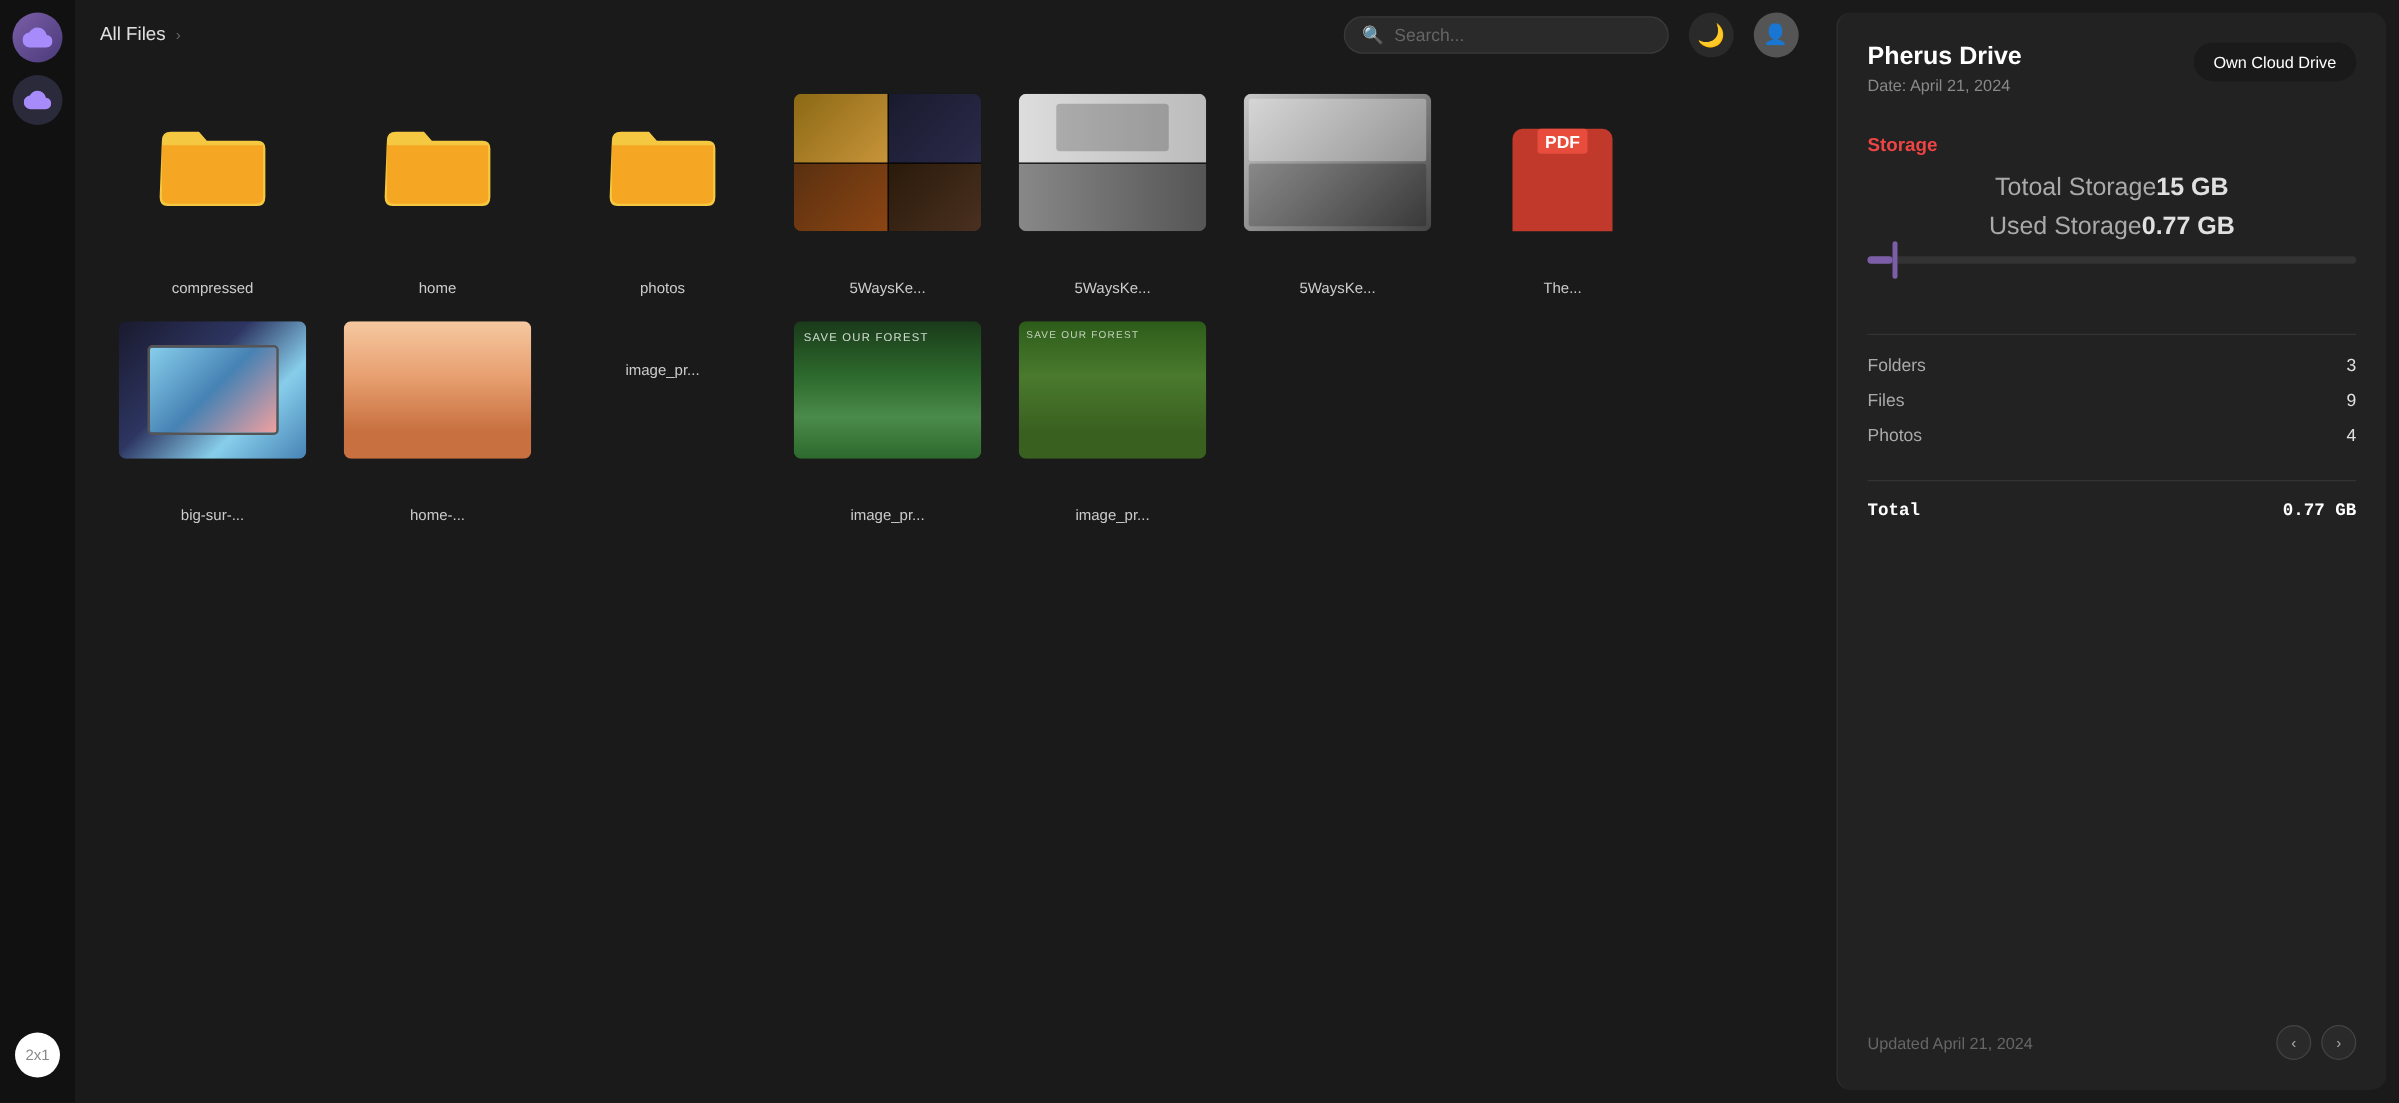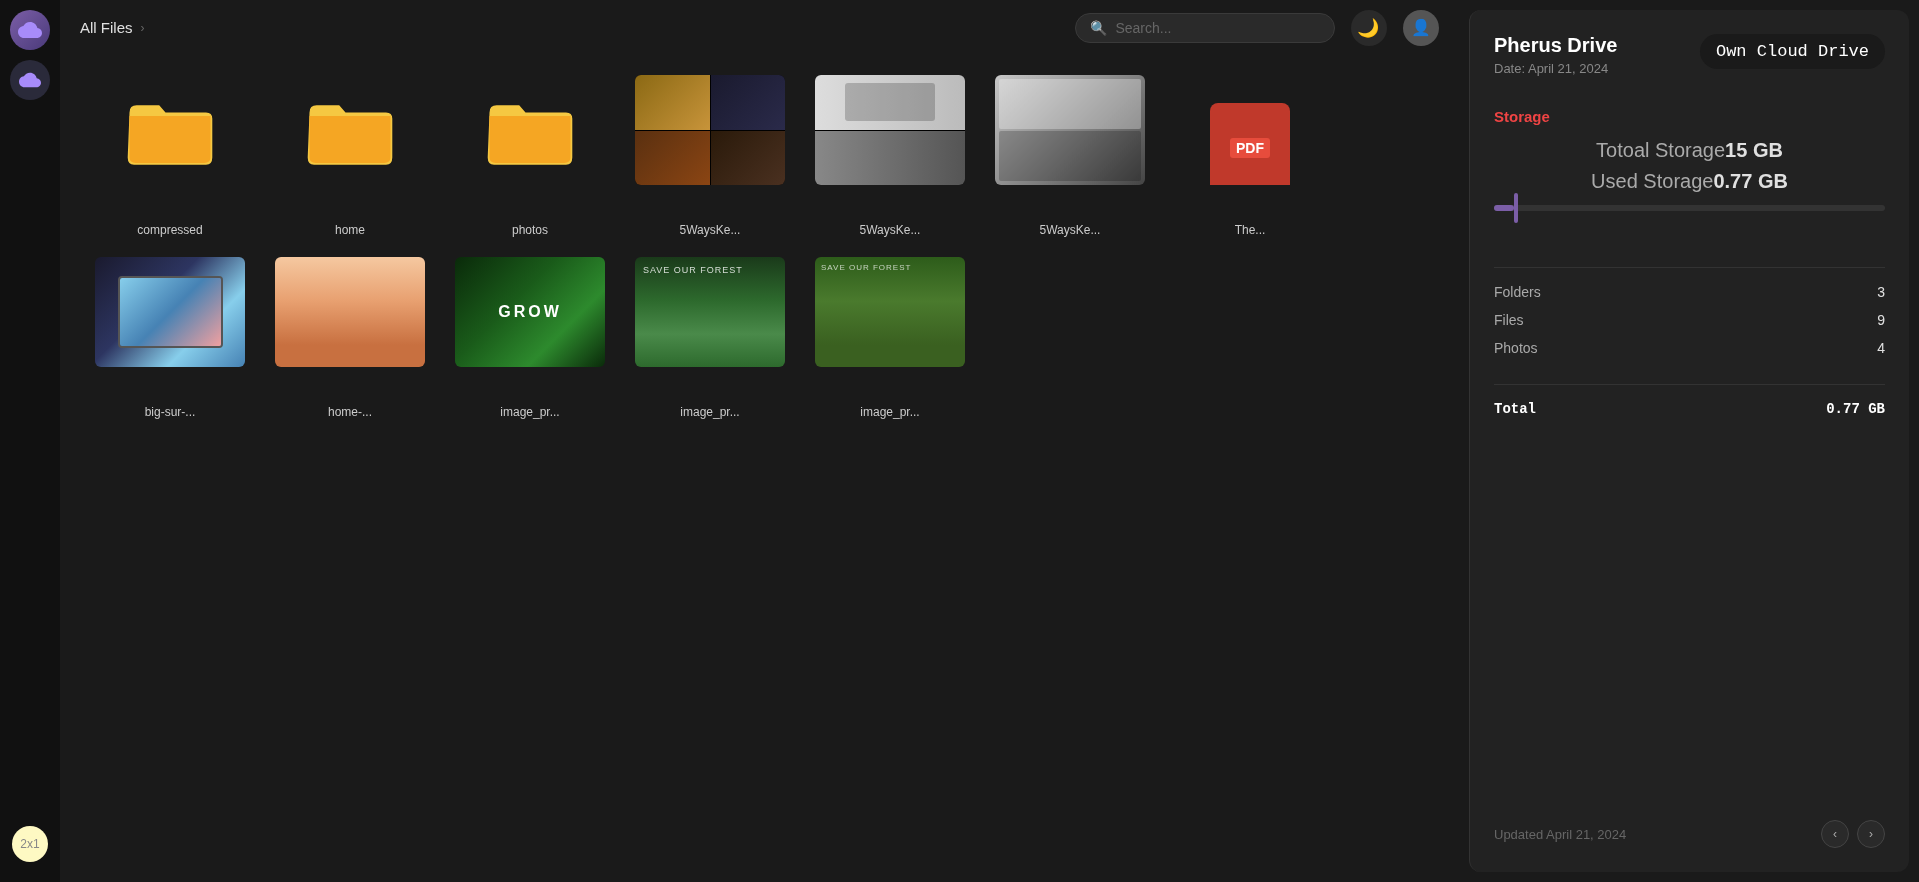--- a/index.html
+++ b/index.html
@@ -276,10 +276,9 @@
       border: none;
       border-radius: 20px;
       padding: 8px 16px;
-      font-size: 17px;
+      font-size: 13px;
       cursor: pointer;
       white-space: nowrap;
-      font-family: Liberation Mono, monospace;
     }
 
     .storage-section {

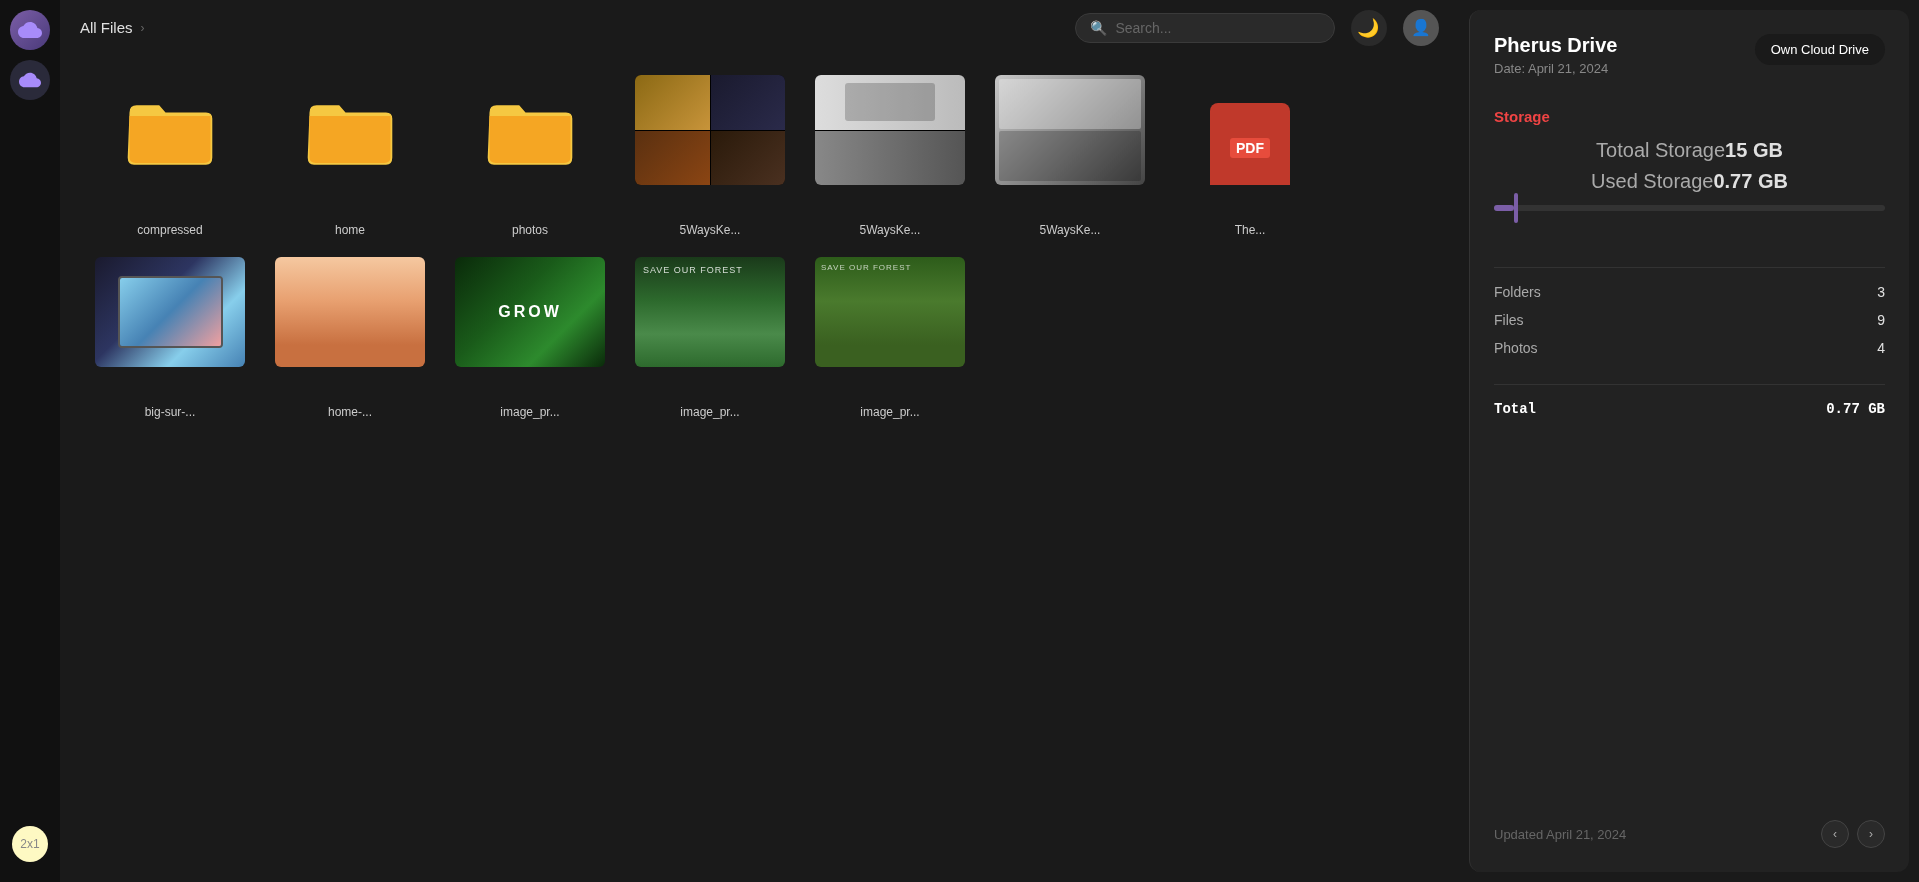--- a/index.html
+++ b/index.html
@@ -224,7 +224,6 @@
       display: flex;
       flex-direction: column;
       align-items: center;
-      justify-content: center;
       gap: 2px;
       margin-top: 36px;
     }

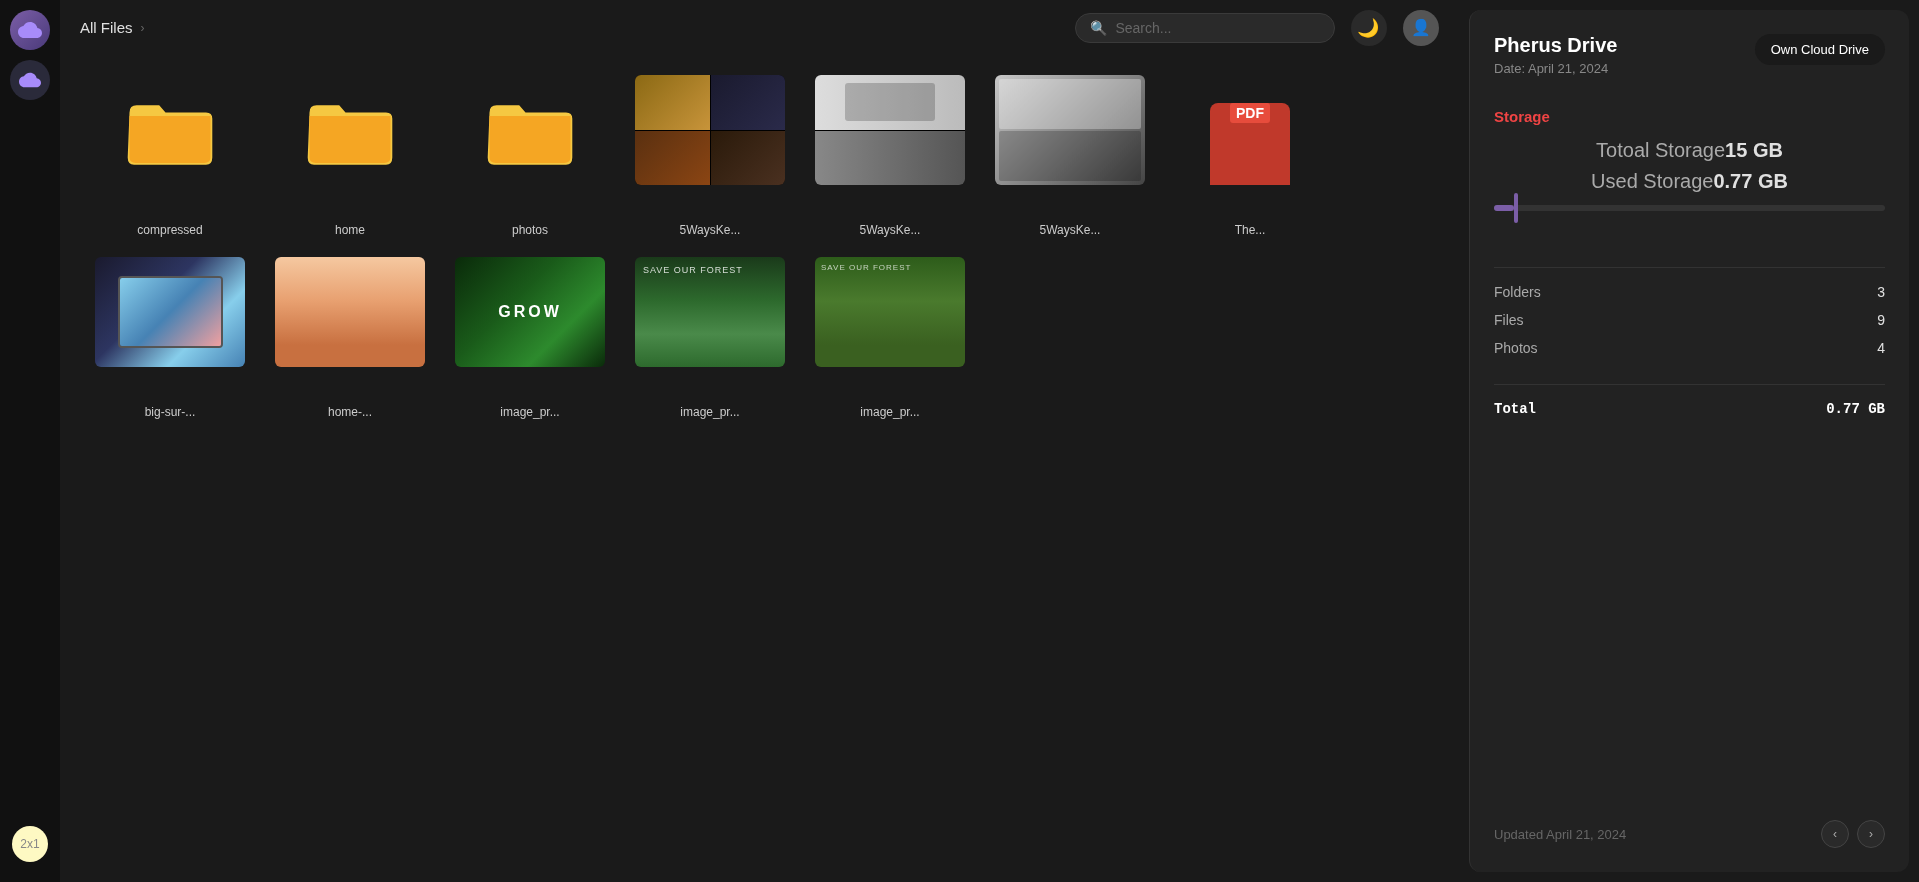--- a/index.html
+++ b/index.html
@@ -601,11 +601,6 @@
       </div>
 
       <div class="file-item">
-        <div class="file-thumb">
-          <div class="green-web" style="border-radius:4px;">
-            <span class="green-web-title">GROW</span>
-          </div>
-        </div>
         <span class="file-label">image_pr...</span>
       </div>
 

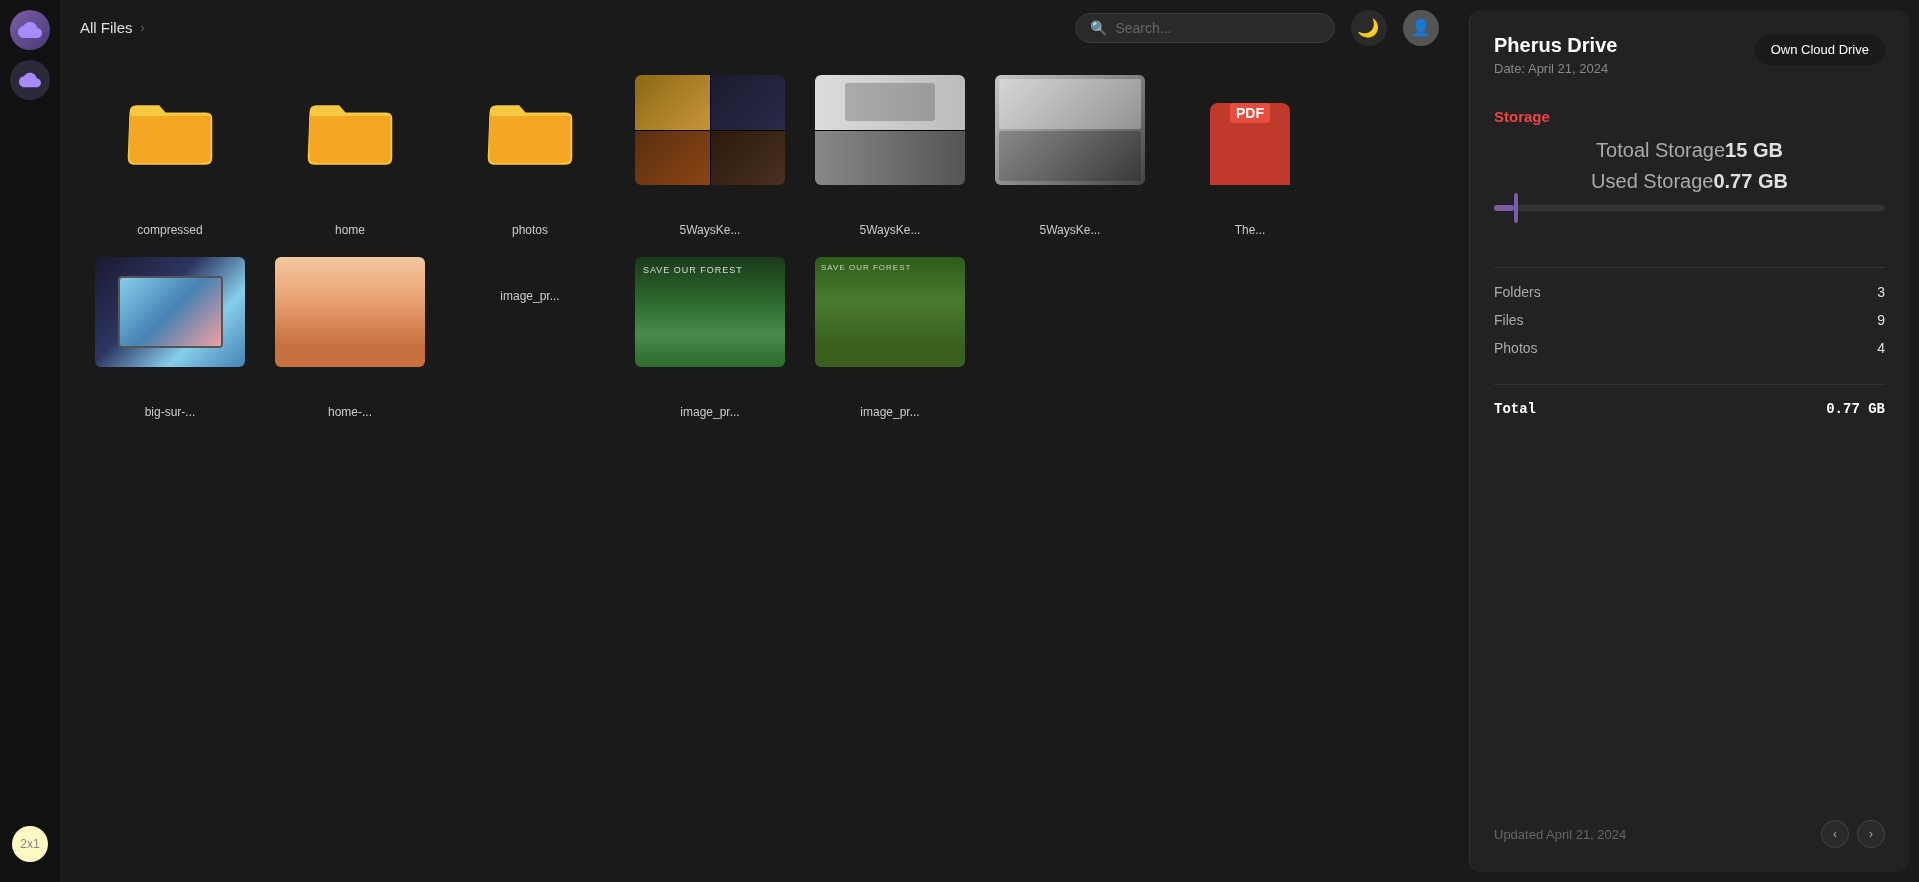--- a/index.html
+++ b/index.html
@@ -72,7 +72,7 @@
       width: 36px;
       height: 36px;
       border-radius: 50%;
-      background: #fef9c3;
+      background: #ffffff;
       display: flex;
       align-items: center;
       justify-content: center;

